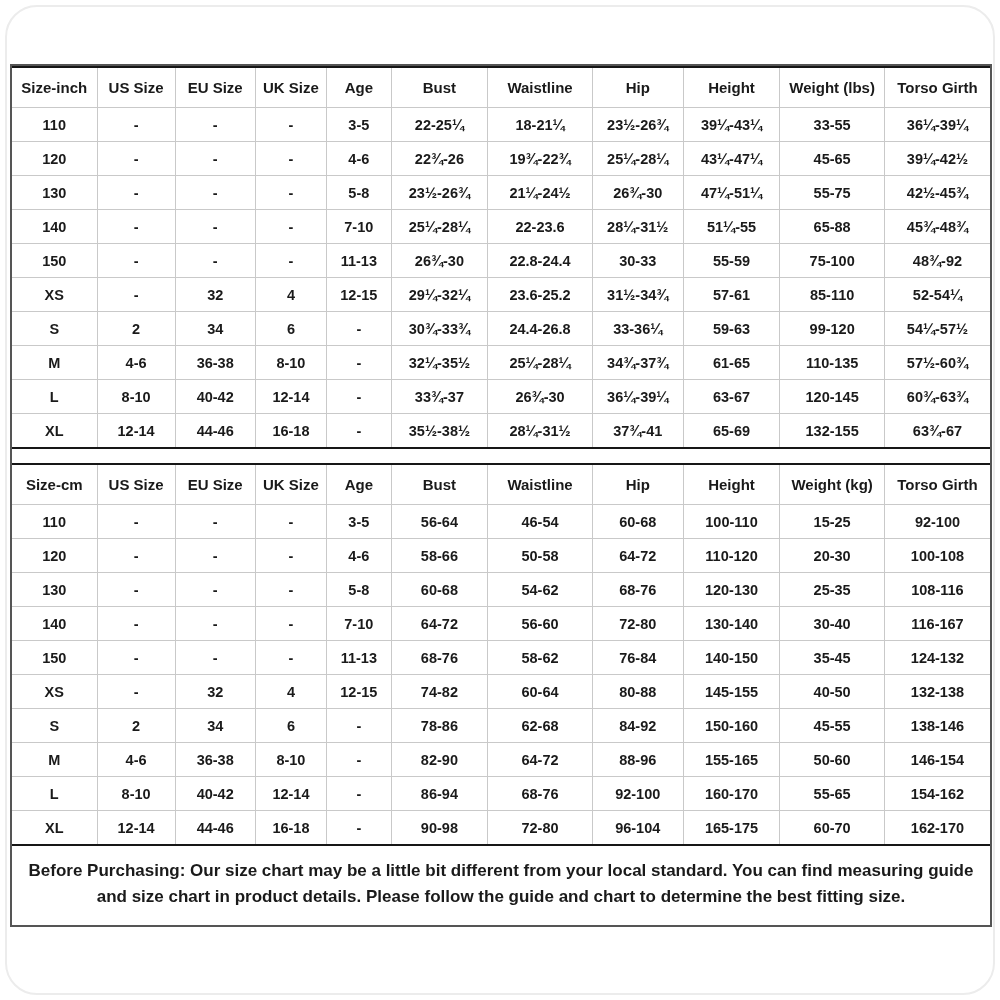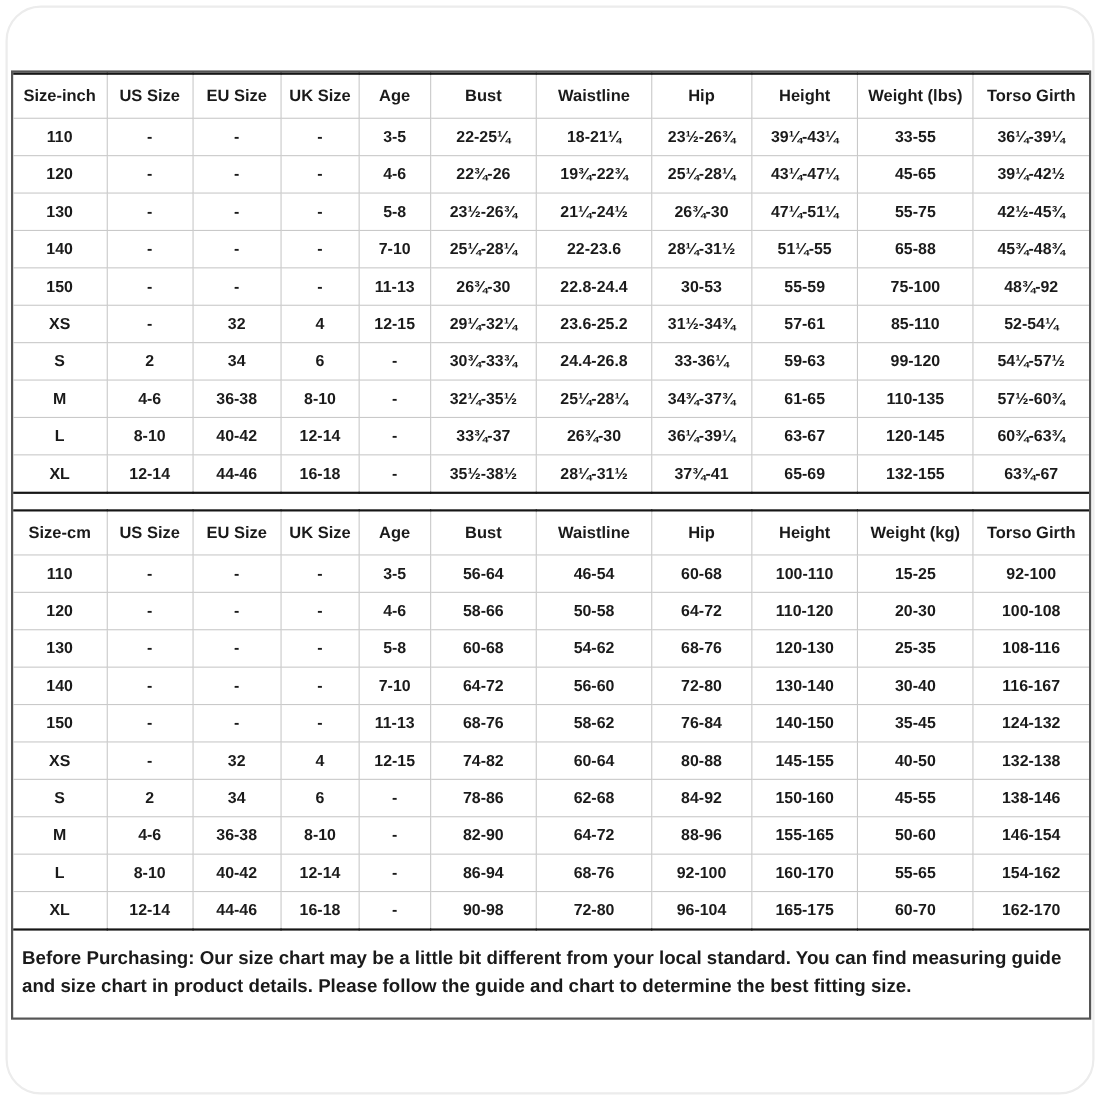--- a/index.html
+++ b/index.html
@@ -122,7 +122,7 @@
           <td>11-13</td>
           <td>26¾-30</td>
           <td>22.8-24.4</td>
-          <td>30-53</td>
+          <td>30-33</td>
           <td>55-59</td>
           <td>75-100</td>
           <td>48¾-92</td>

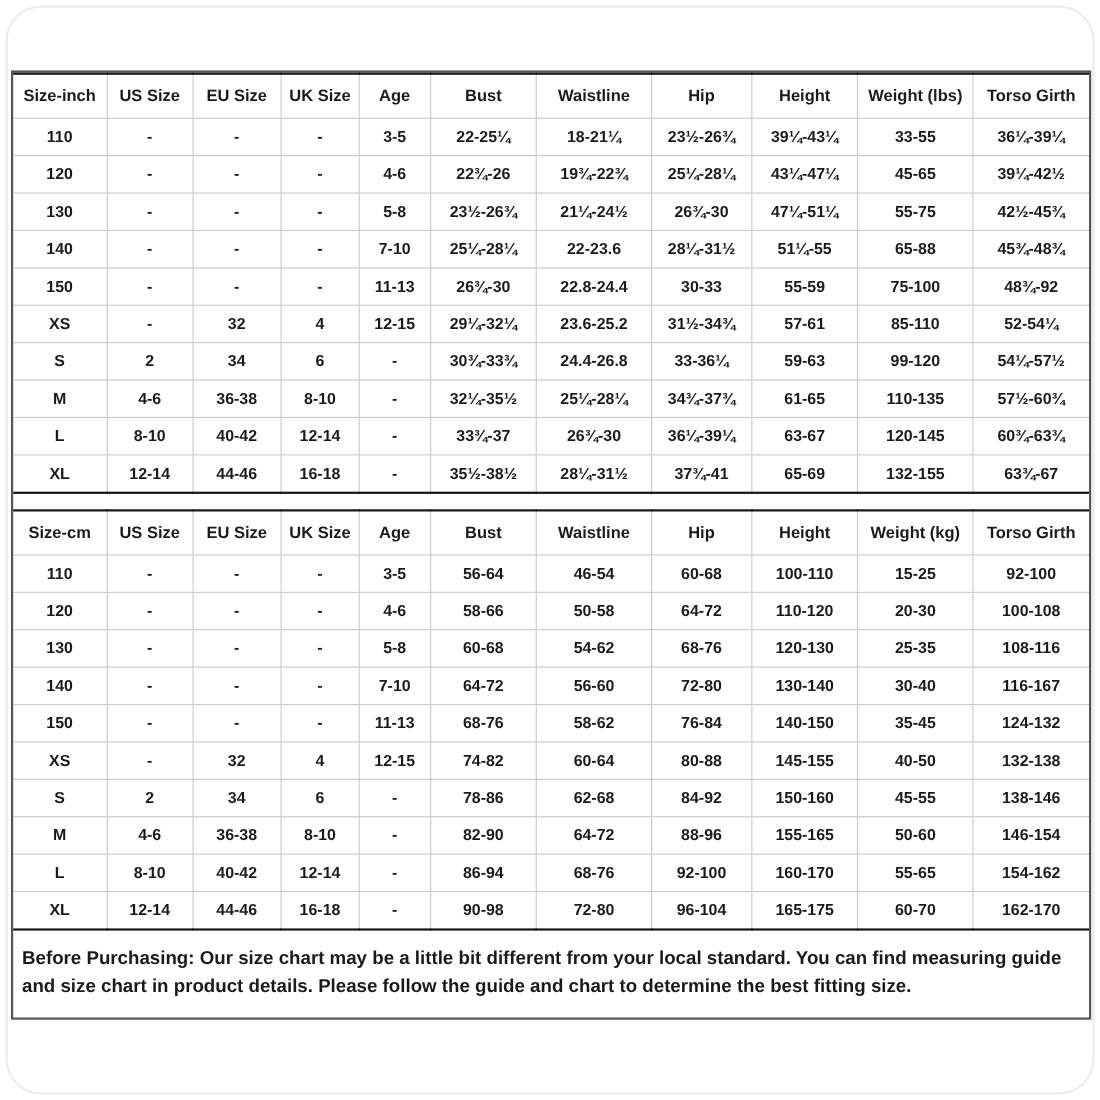--- a/index.html
+++ b/index.html
@@ -22,7 +22,7 @@
   col.c5{width:6.6%}col.c6{width:9.9%}col.c7{width:10.7%}col.c8{width:9.3%}
   col.c9{width:9.9%}col.c10{width:10.7%}col.c11{width:10.8%}
   .table-gap{height:14px;}
-  .note{padding:12px 8px 14px 8px;font-size:17px;
+  .note{padding:12px 8px 14px 8px;text-align:center;font-size:17px;
     font-weight:bold;line-height:1.55;}
 </style>
 </head>

